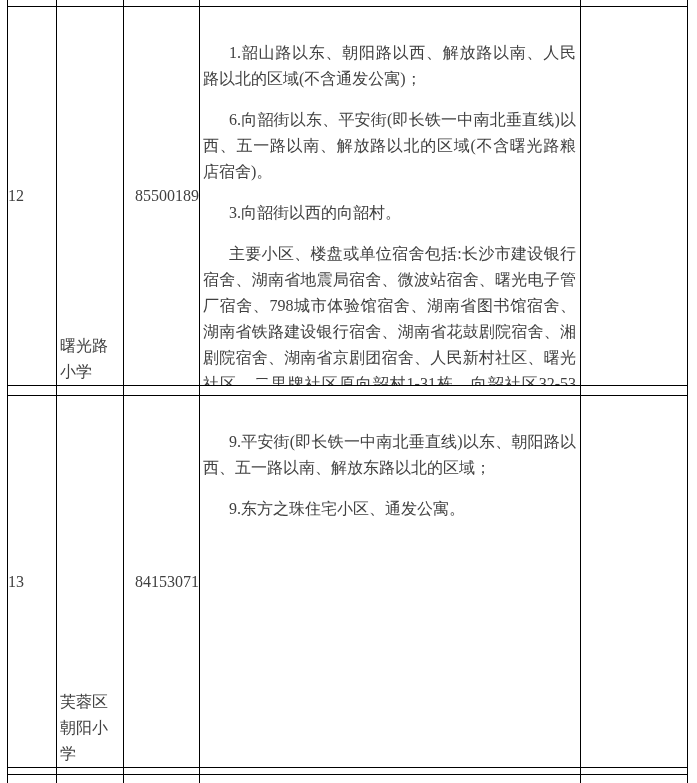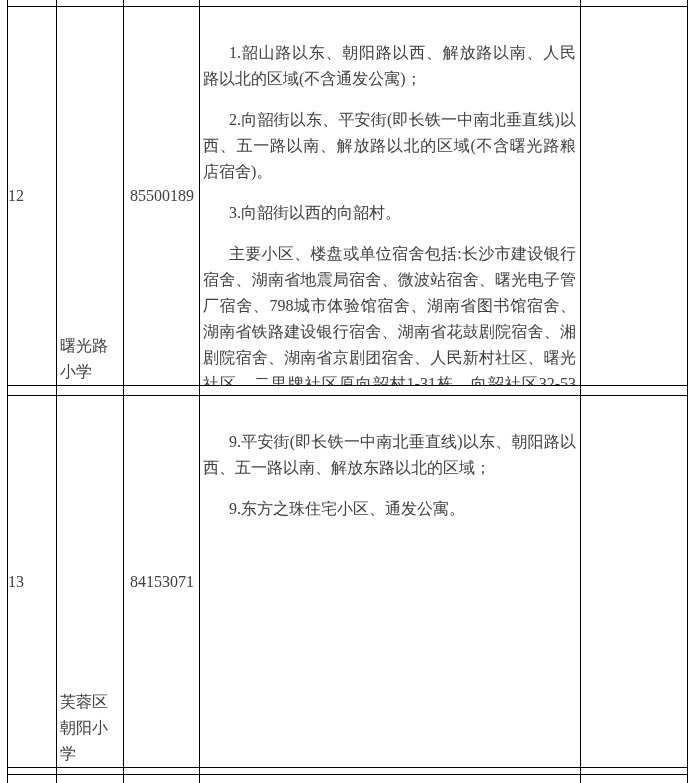--- a/index.html
+++ b/index.html
@@ -58,7 +58,7 @@
       </div>
       <div class="cell c4">
         <p>1.韶山路以东、朝阳路以西、解放路以南、人民路以北的区域(不含通发公寓)；</p>
-        <p>2.向韶街以东、平安街(即长铁一中南北垂直线)以西、五一路以南、解放路以北的区域(不含曙光路粮店宿舍)。</p>
+        <p>6.向韶街以东、平安街(即长铁一中南北垂直线)以西、五一路以南、解放路以北的区域(不含曙光路粮店宿舍)。</p>
         <p>3.向韶街以西的向韶村。</p>
         <p>主要小区、楼盘或单位宿舍包括:长沙市建设银行宿舍、湖南省地震局宿舍、微波站宿舍、曙光电子管厂宿舍、798城市体验馆宿舍、湖南省图书馆宿舍、湖南省铁路建设银行宿舍、湖南省花鼓剧院宿舍、湘剧院宿舍、湖南省京剧团宿舍、人民新村社区、曙光社区、二里牌社区原向韶村1-31栋、向韶社区32-53栋、长铁高层等。</p>
       </div>

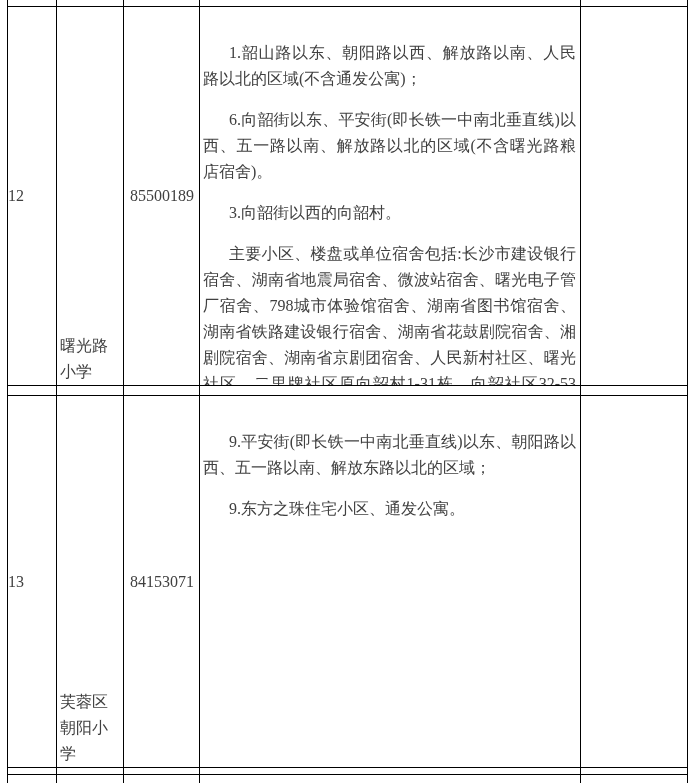--- a/index.html
+++ b/index.html
@@ -17,7 +17,7 @@
   .cell { box-sizing:border-box; border-right:1px solid #000000; overflow:hidden; }
   .c1 { width:49px;  display:flex; align-items:center; justify-content:flex-start; }
   .c2 { width:67px;  display:flex; align-items:flex-end; padding:0 1px 0 3px; line-height:26px; }
-  .c3 { width:76px;  display:flex; align-items:center; padding-left:6px; }
+  .c3 { width:76px;  display:flex; align-items:center; padding-left:6px;justify-content:flex-end; }
   .c4 { width:381px; padding:21px 4px 0 3px; }
   .c5 { width:107px; }
   .c4 p {

